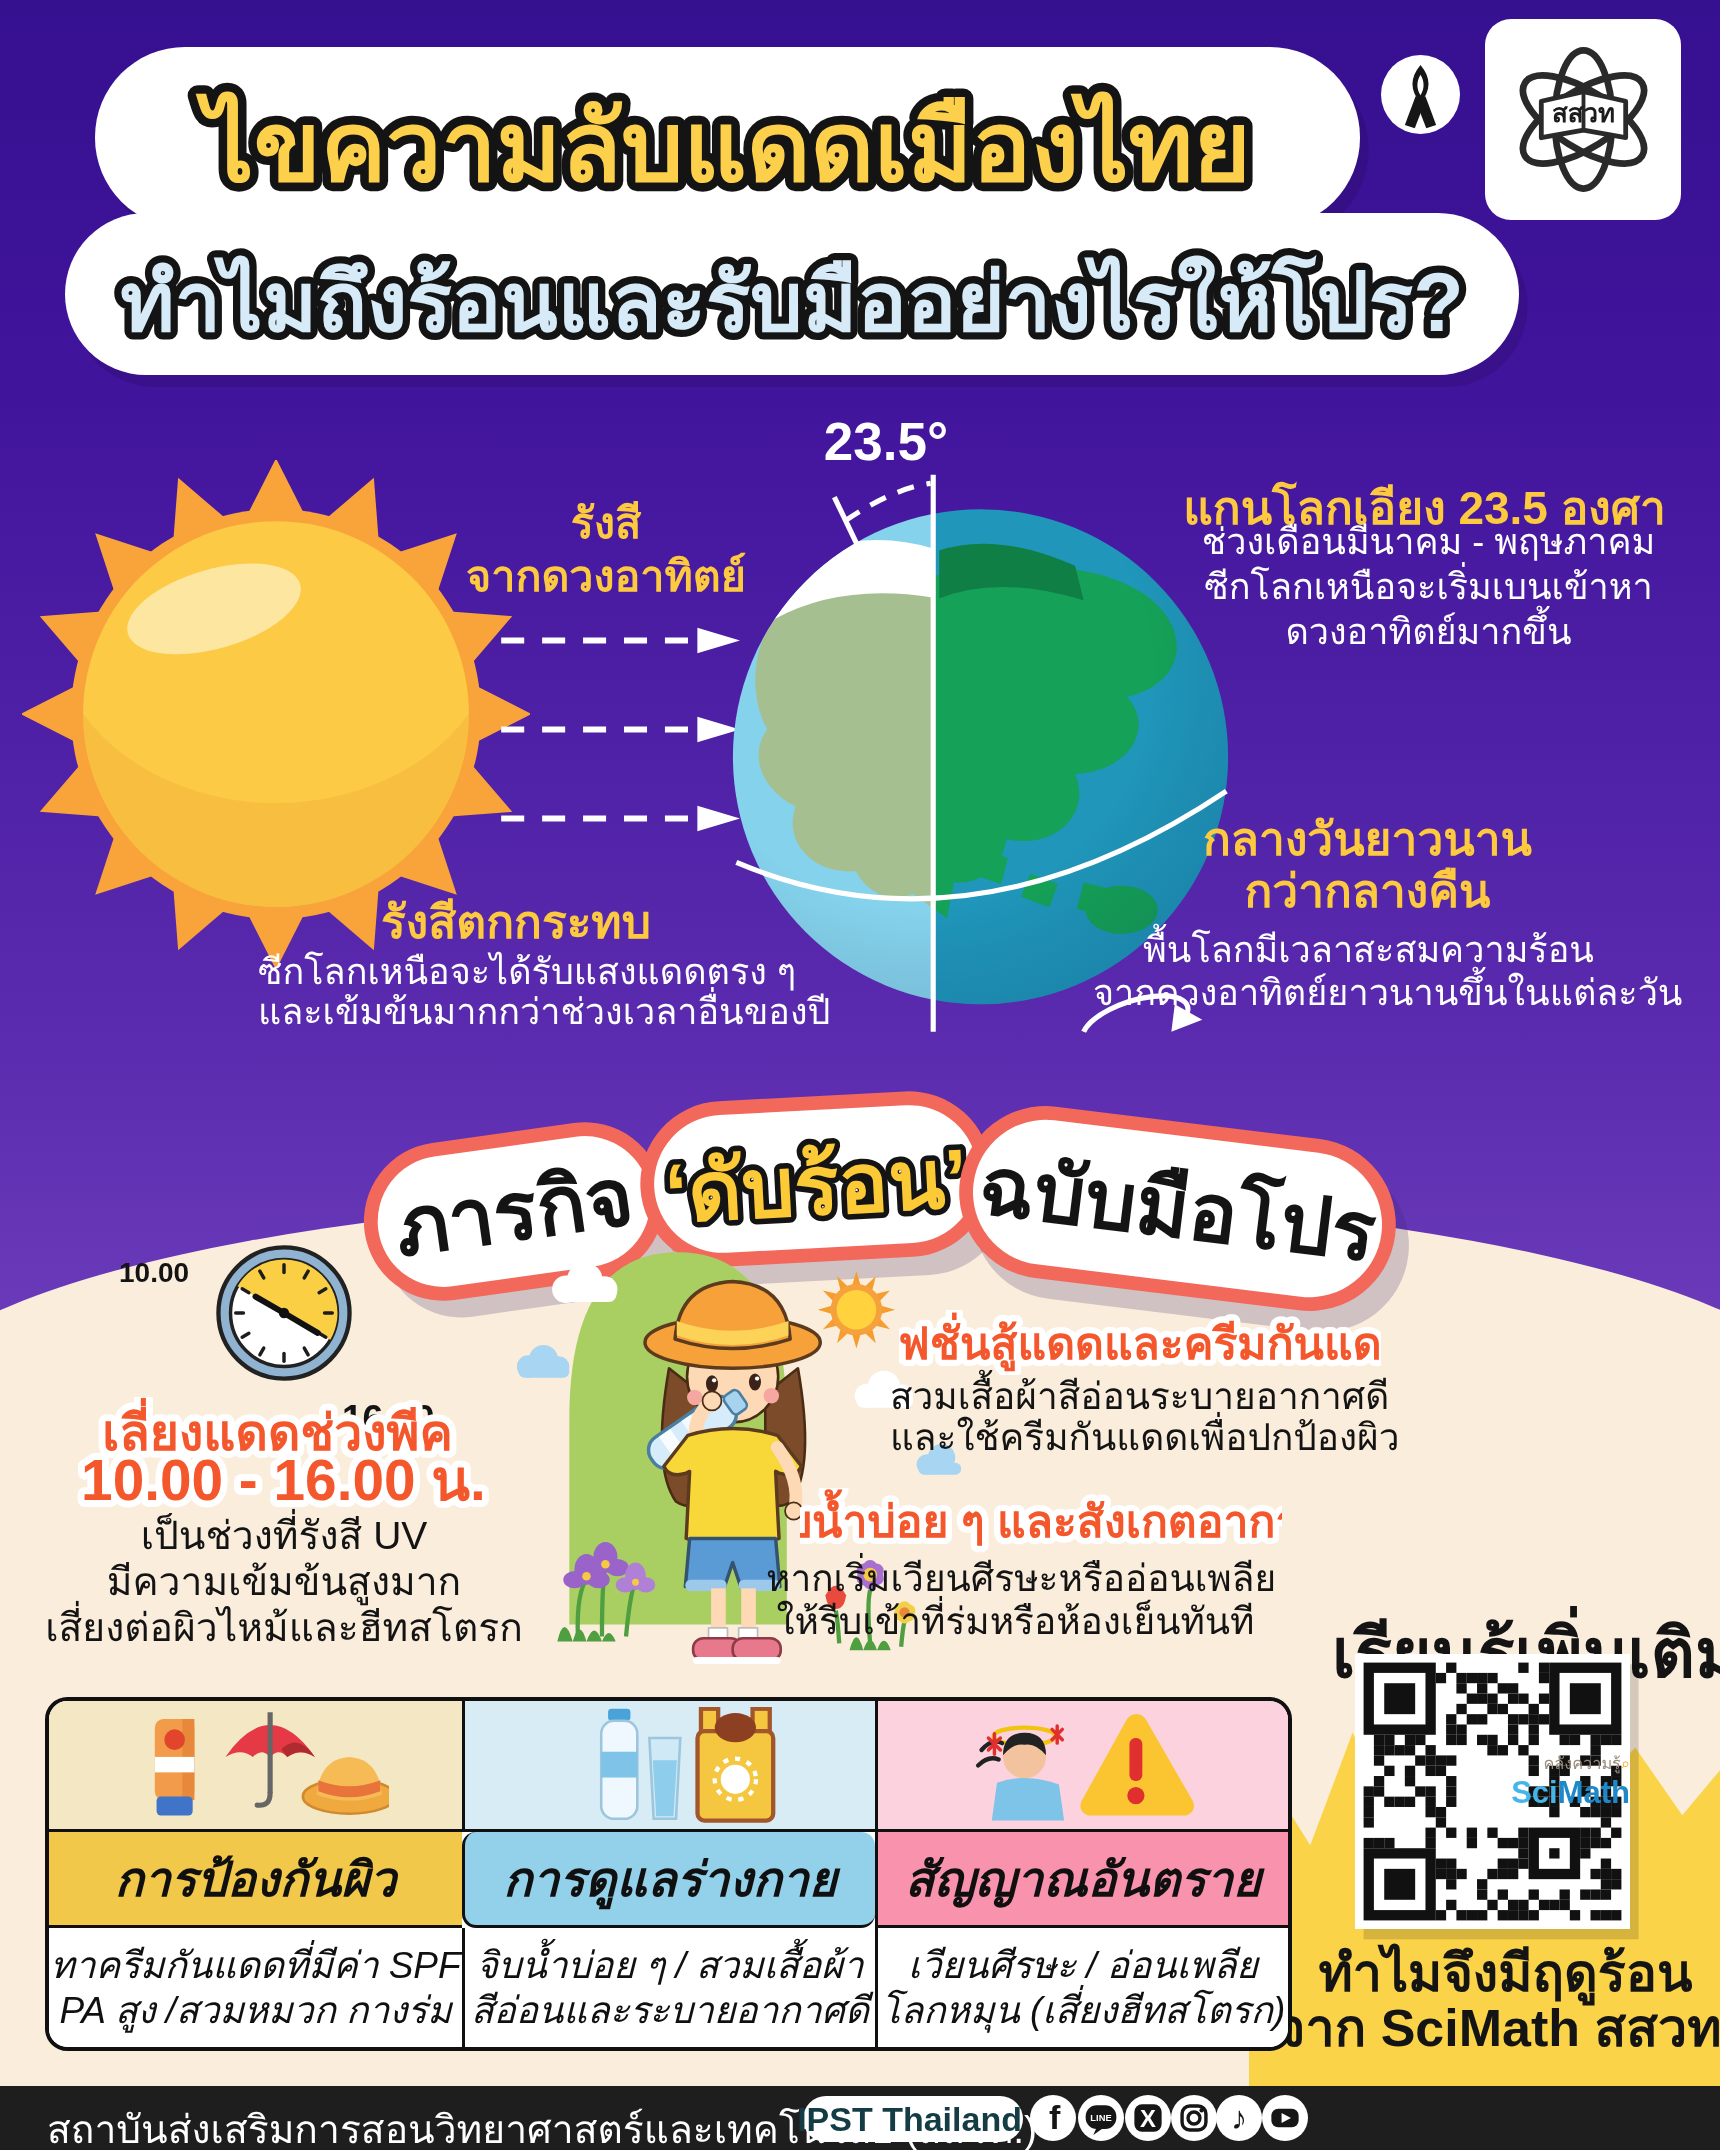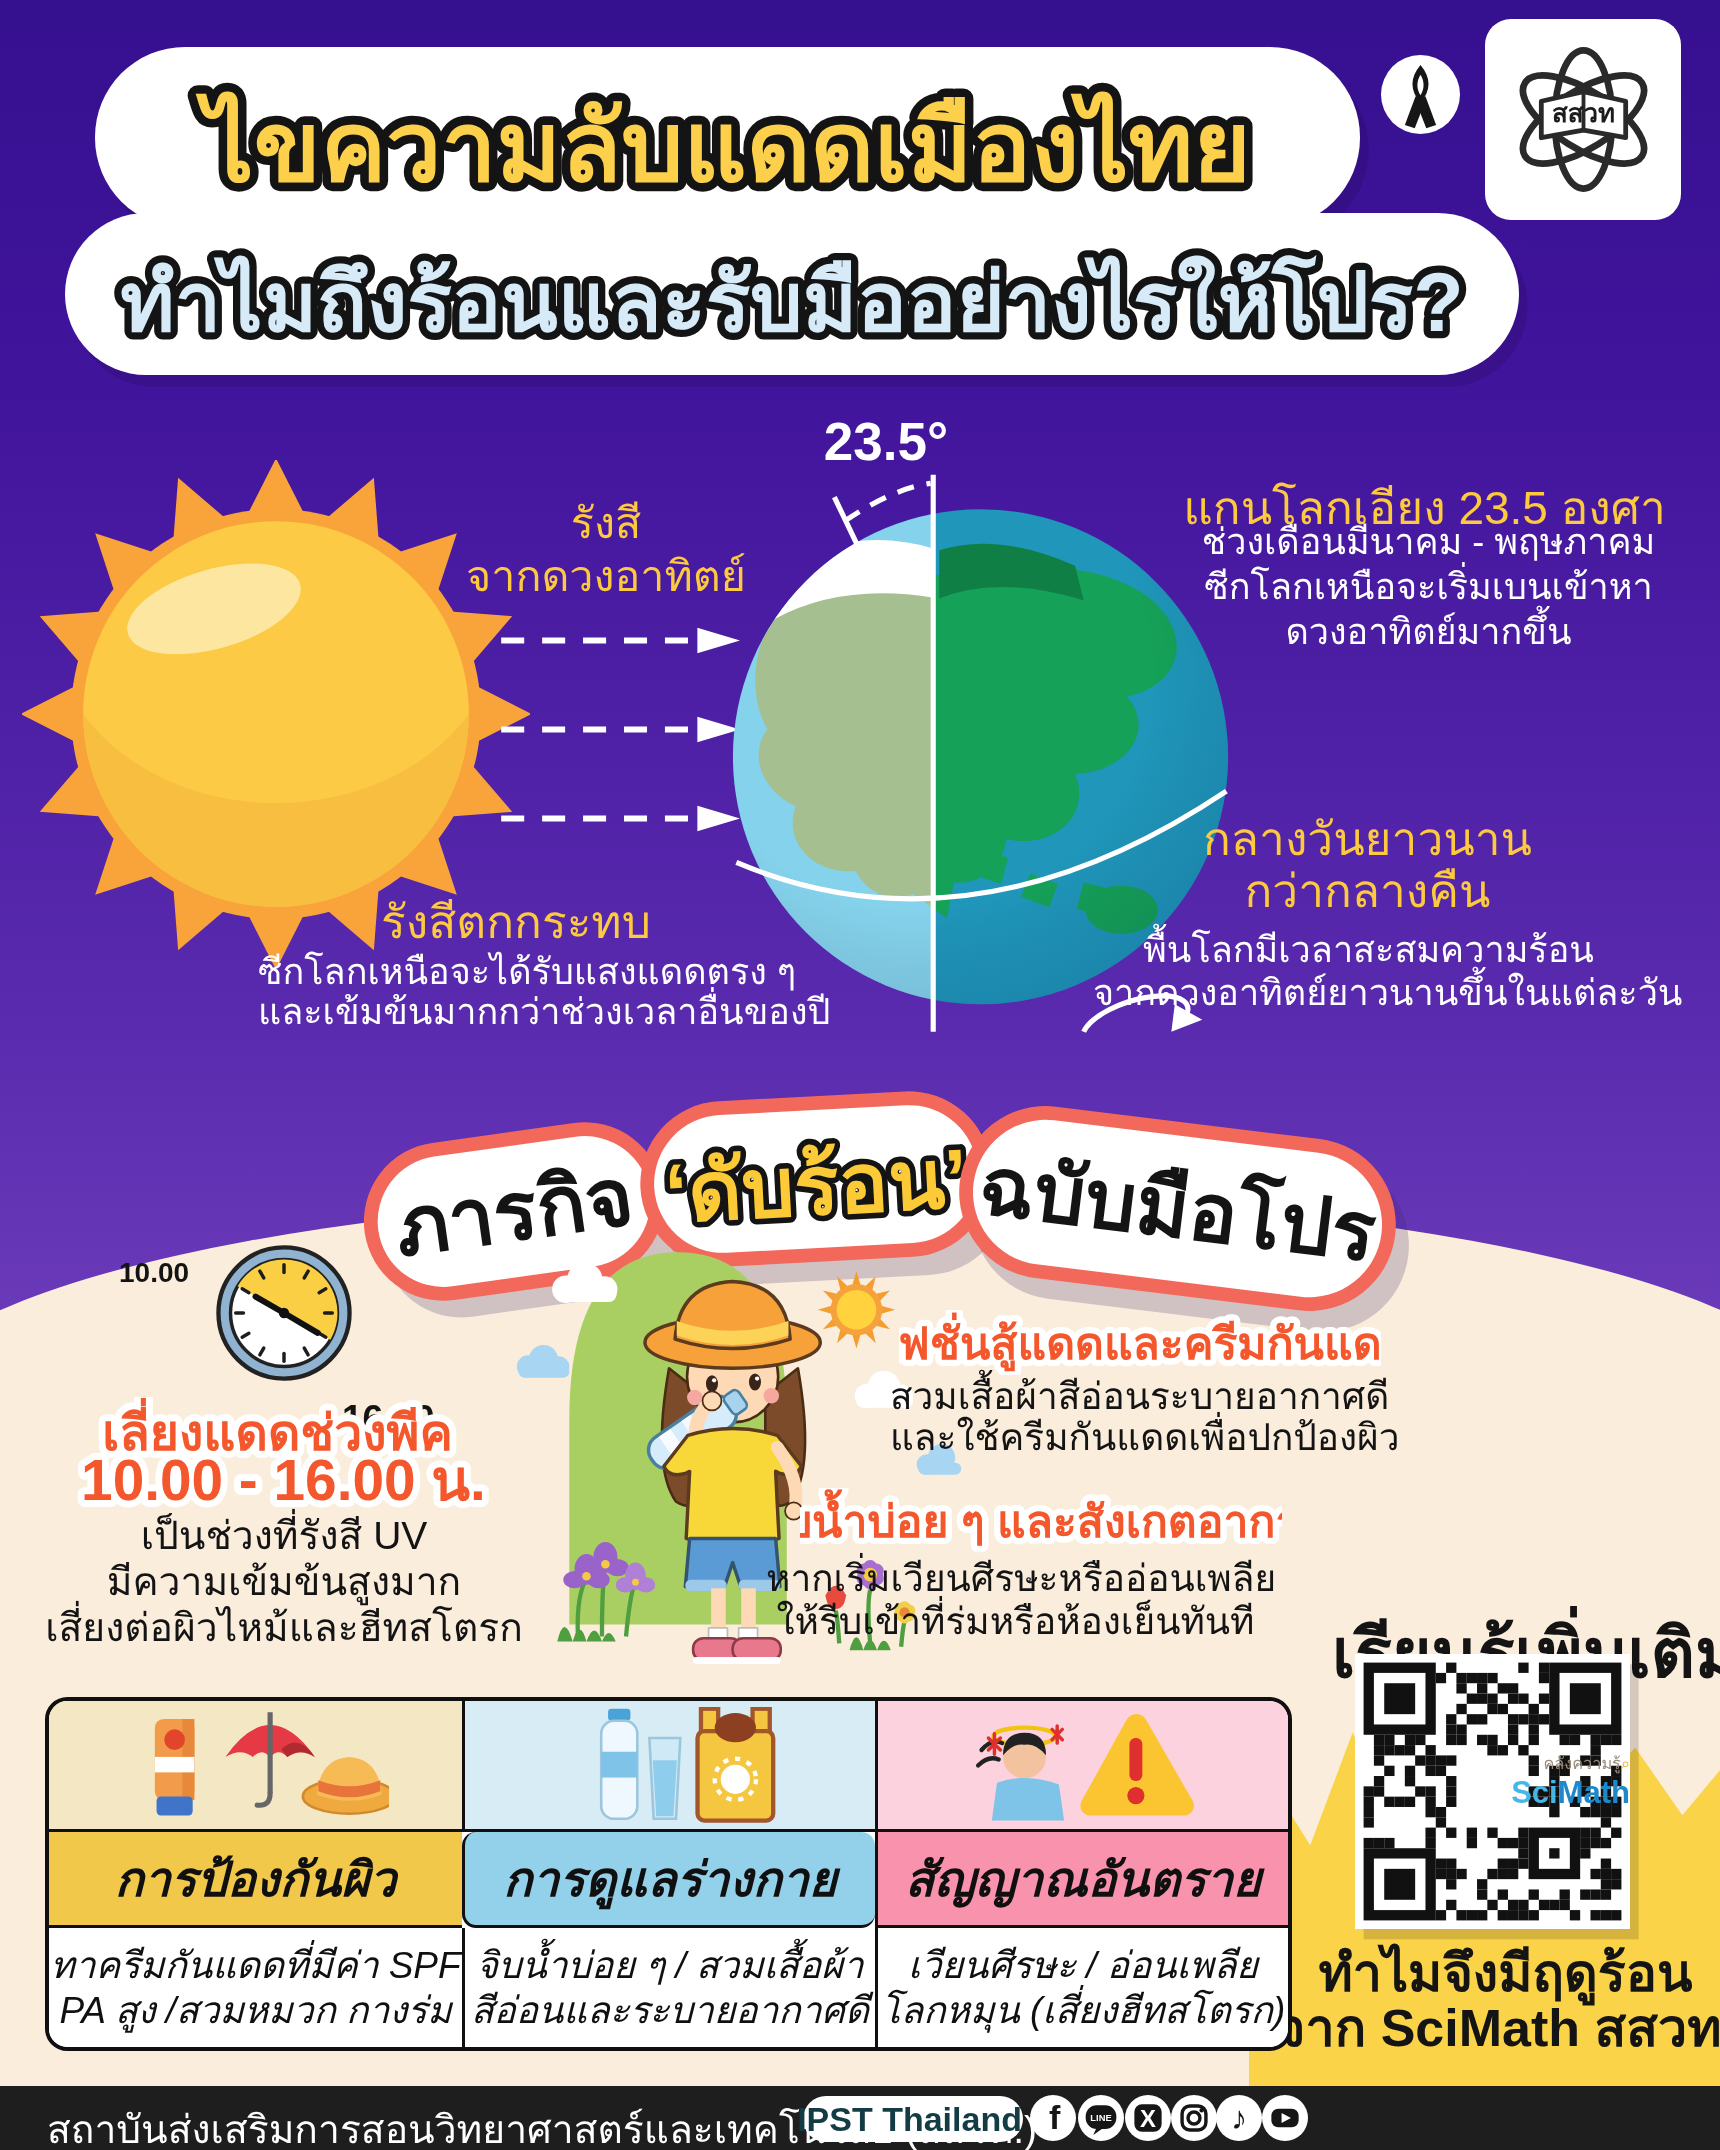--- a/index.html
+++ b/index.html
@@ -11,7 +11,7 @@
   .txt-c{text-align:center;}
   svg text{font-family:"Liberation Sans",sans-serif;}
   .cloud{background:#fff;box-shadow:8.6px 12px 0 rgba(25,8,60,.18);}
-  .ylw{color:#fcc93f;font-weight:normal;}
+  .ylw{color:#fcc93f;font-weight:bold;}
   .wht{color:#ffffff;}
   .blk{color:#141414;}
   .mpill{background:#fff;border-radius:73px;box-shadow:0 0 0 13.8px #f2695c,15.5px 19px 0 13.8px rgba(60,35,110,.22);

